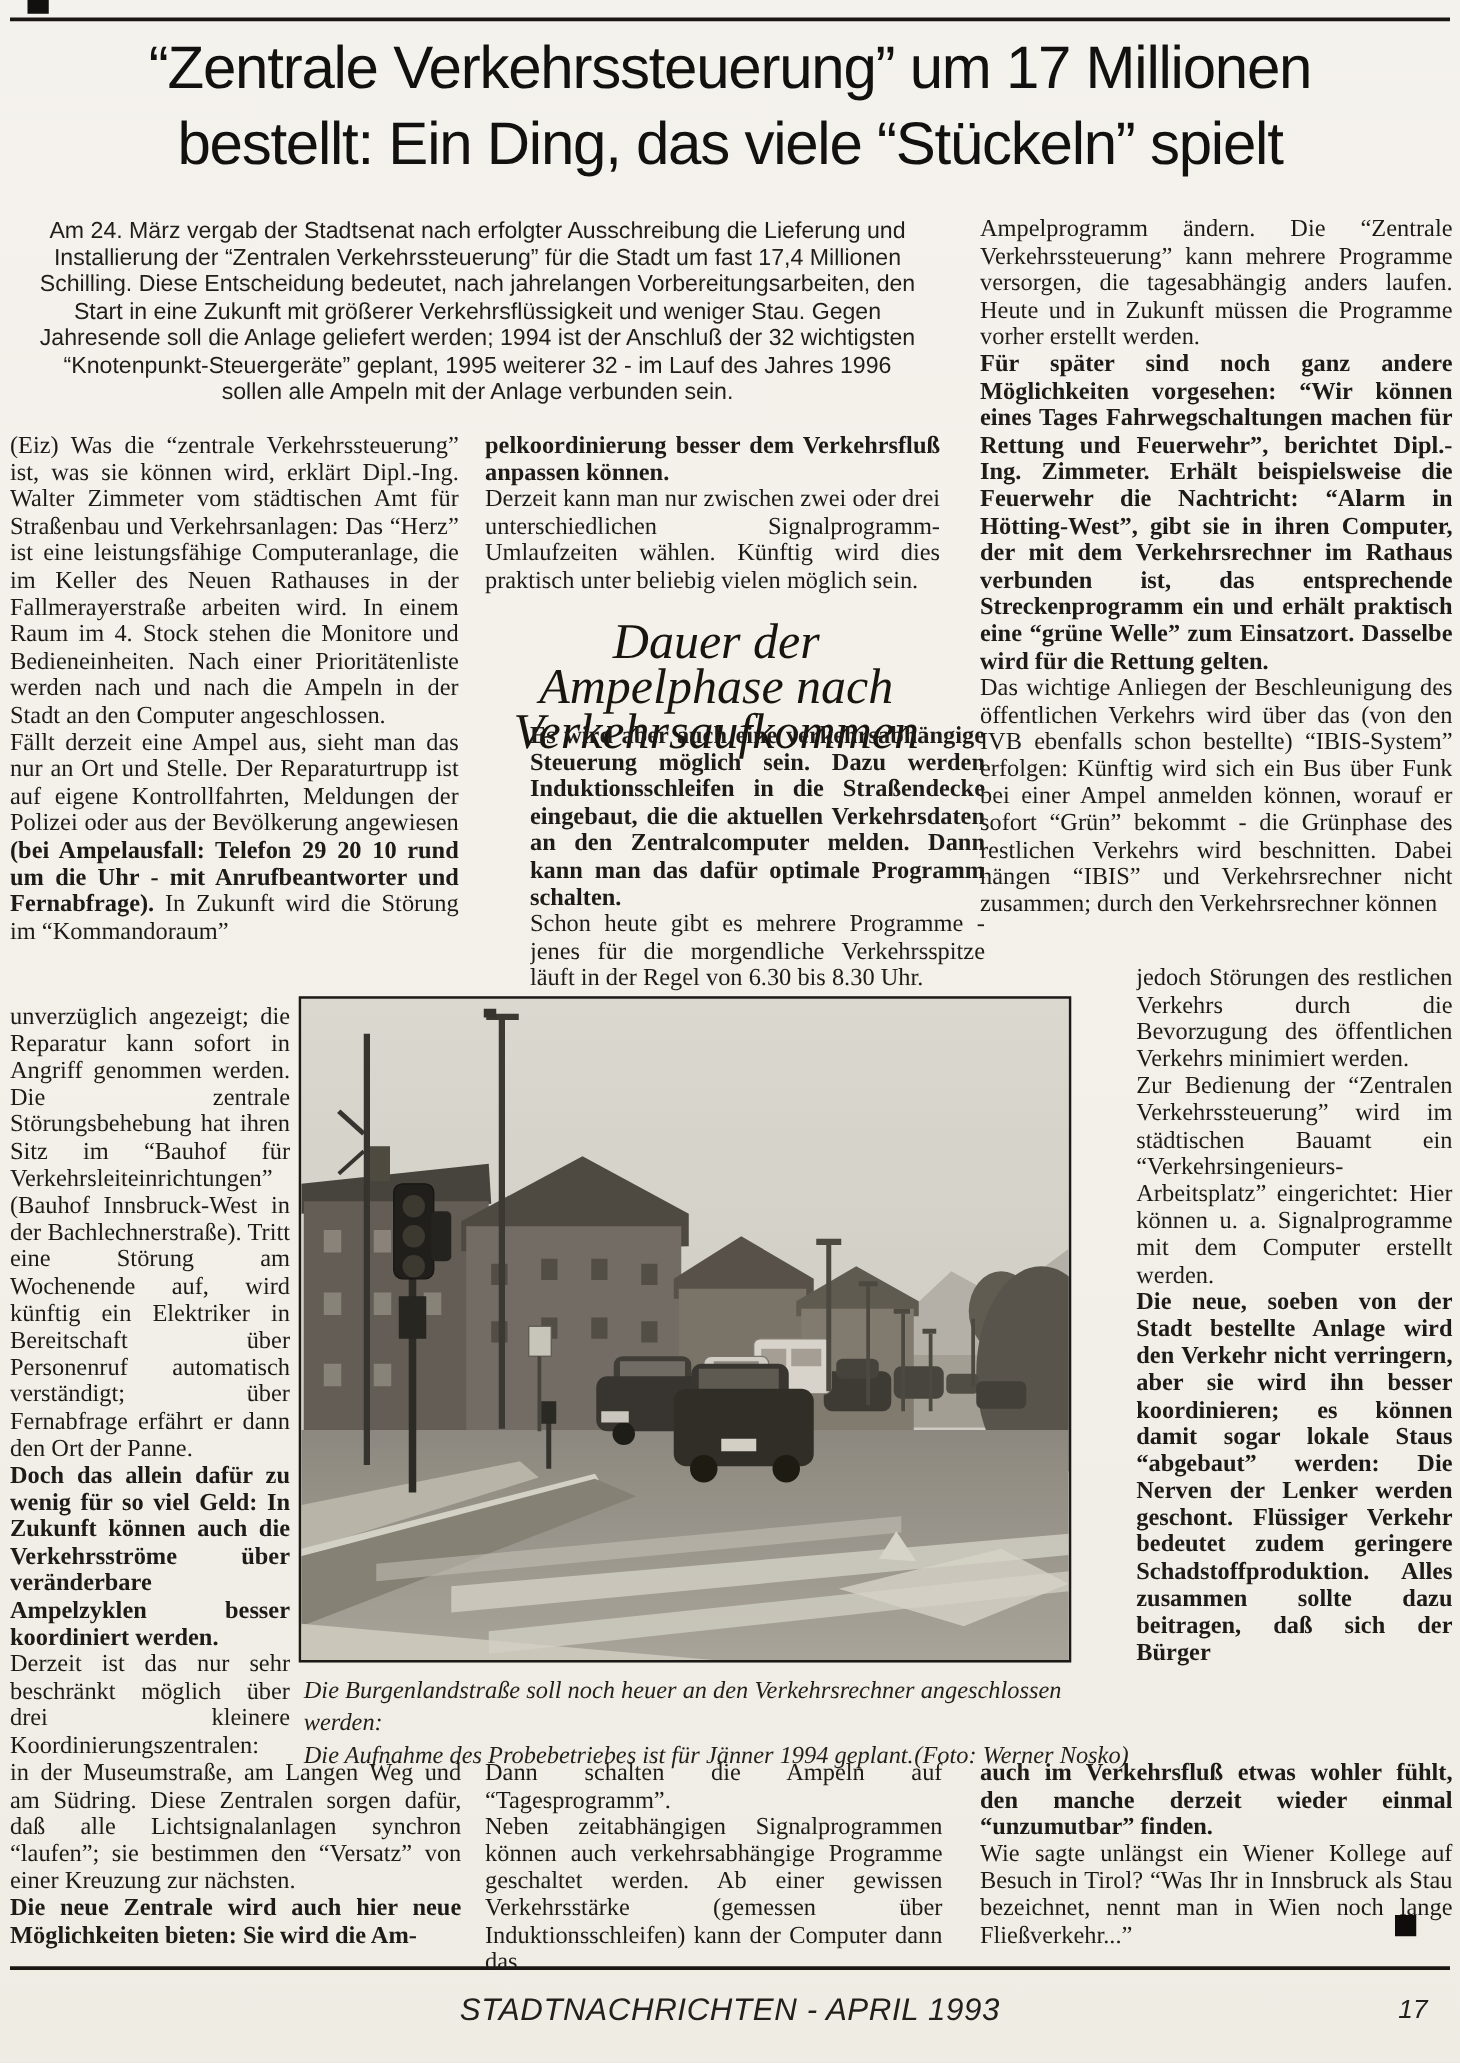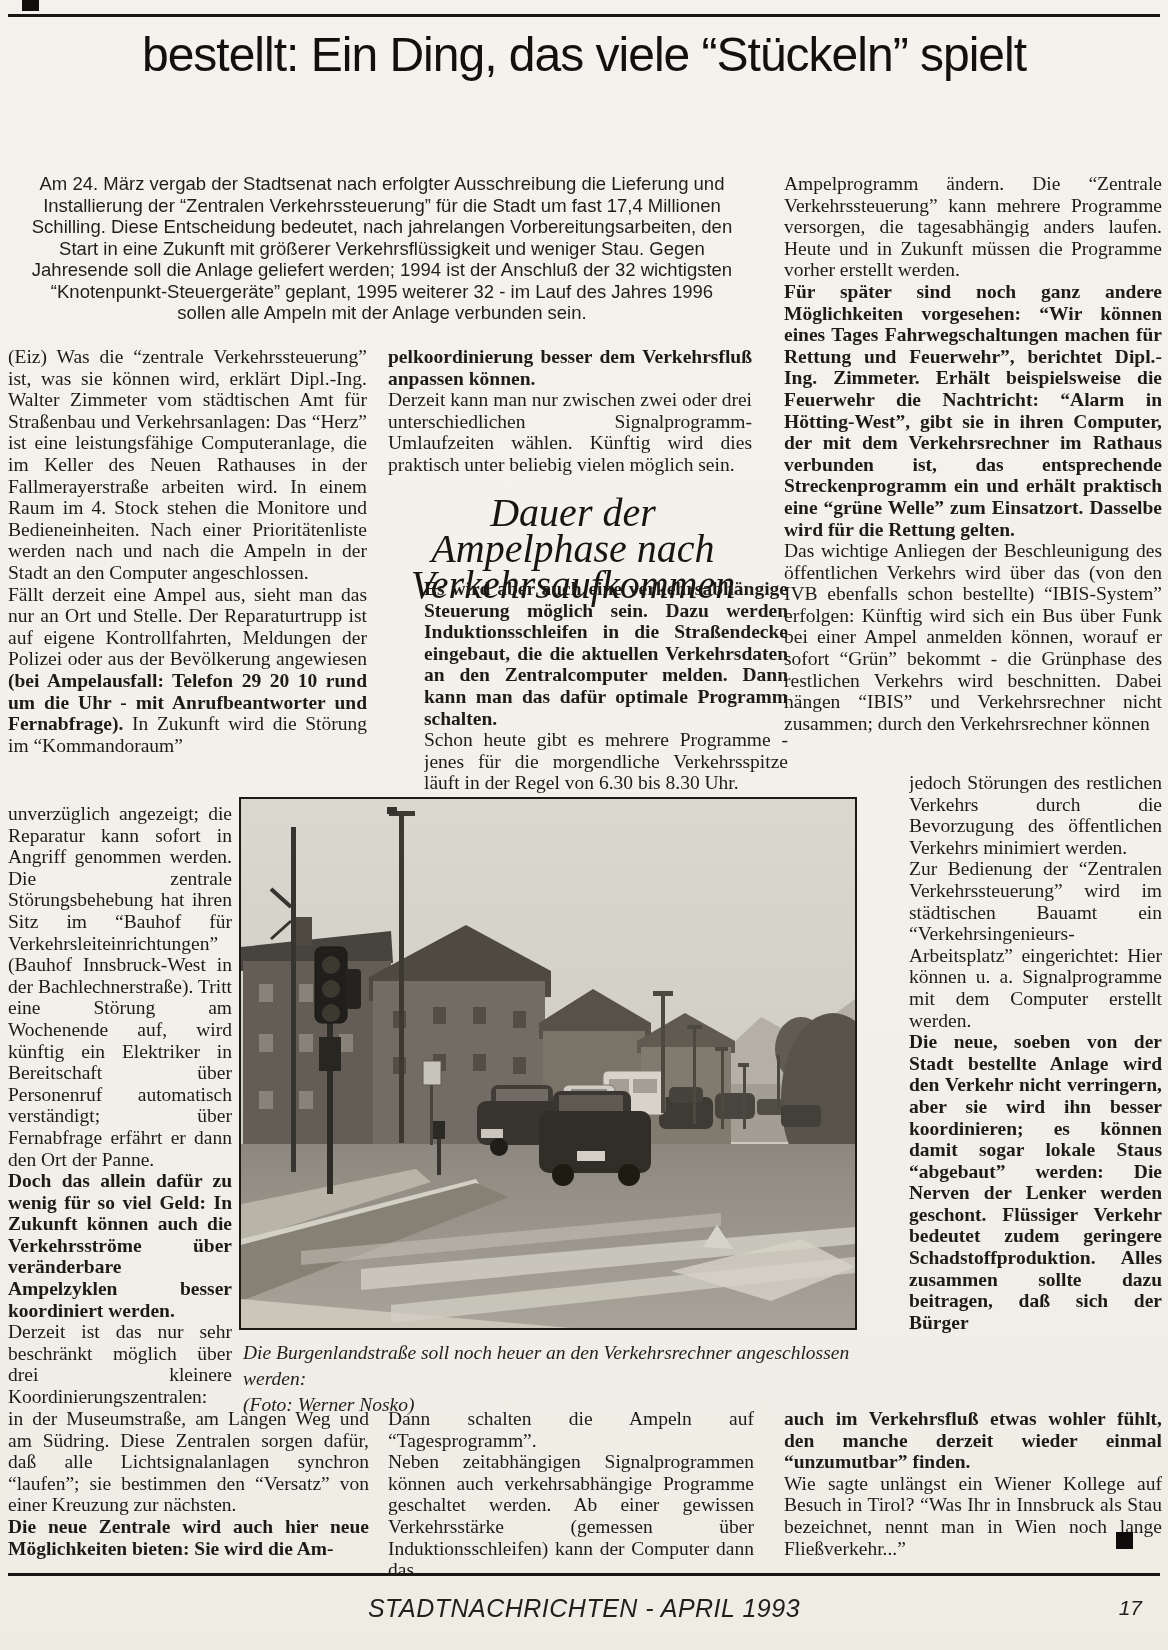--- a/index.html
+++ b/index.html
@@ -51,6 +51,7 @@
   <div class="rule" style="left:8px;top:14px;width:1152px;height:3px;"></div>
 
   <div class="headline">
+    <div>“Zentrale Verkehrssteuerung” um 17 Millionen</div>
     <div>bestellt: Ein Ding, das viele “Stückeln” spielt</div>
   </div>
 

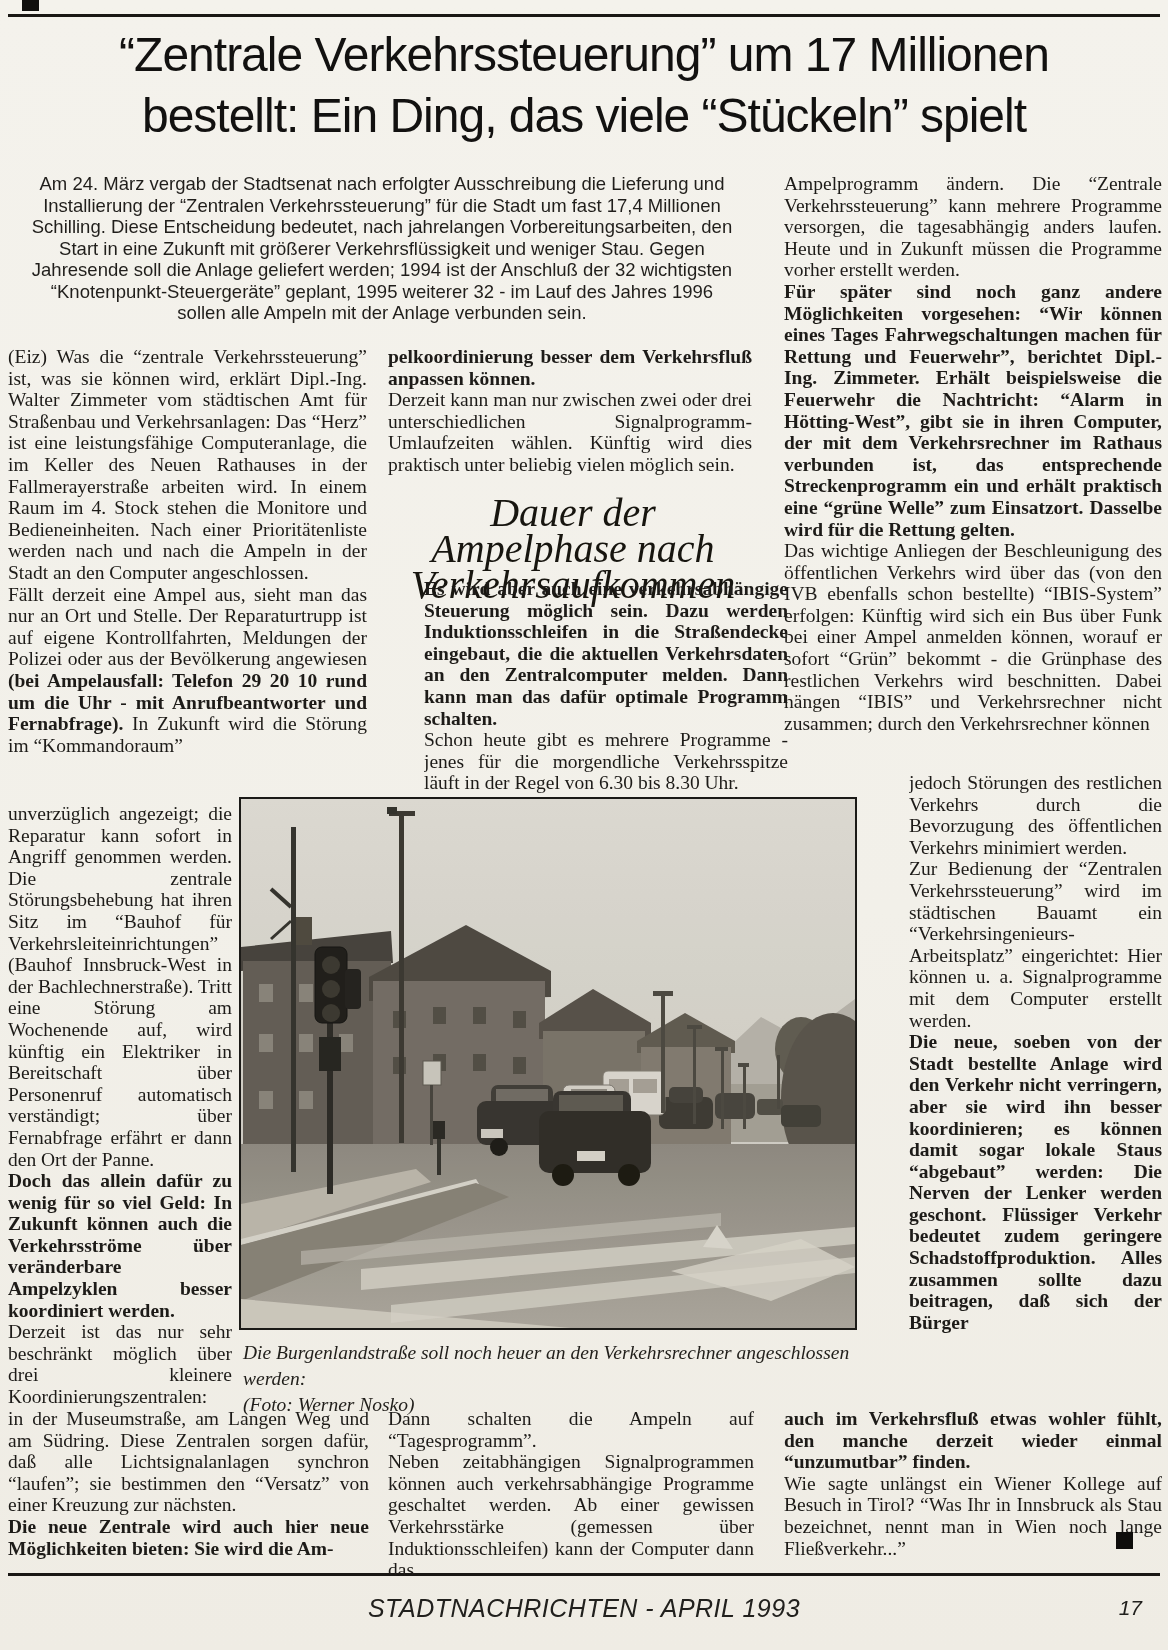--- a/index.html
+++ b/index.html
@@ -225,6 +225,7 @@
   <div class="caption">
     <div>Die Burgenlandstraße soll noch heuer an den Verkehrsrechner angeschlossen werden:</div>
     <div class="cap-row">
+      <span>Die Aufnahme des Probebetriebes ist für Jänner 1994 geplant.</span>
       <span>(Foto: Werner Nosko)</span>
     </div>
   </div>

